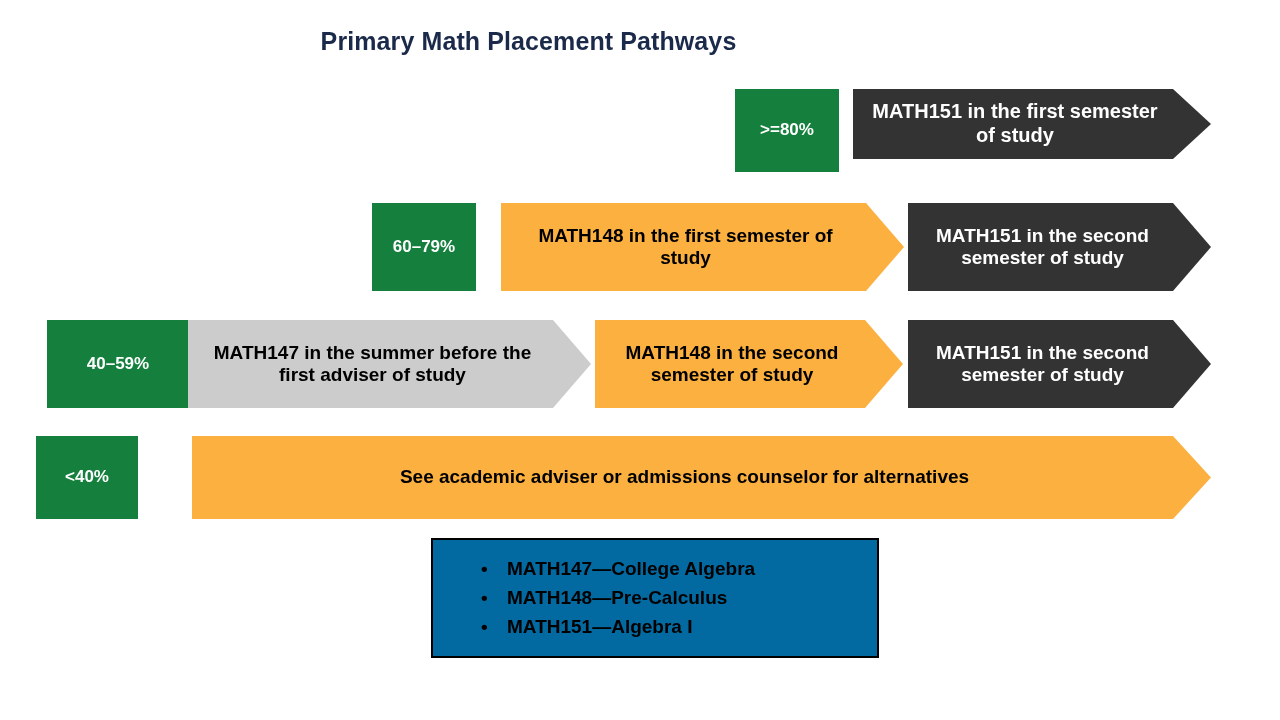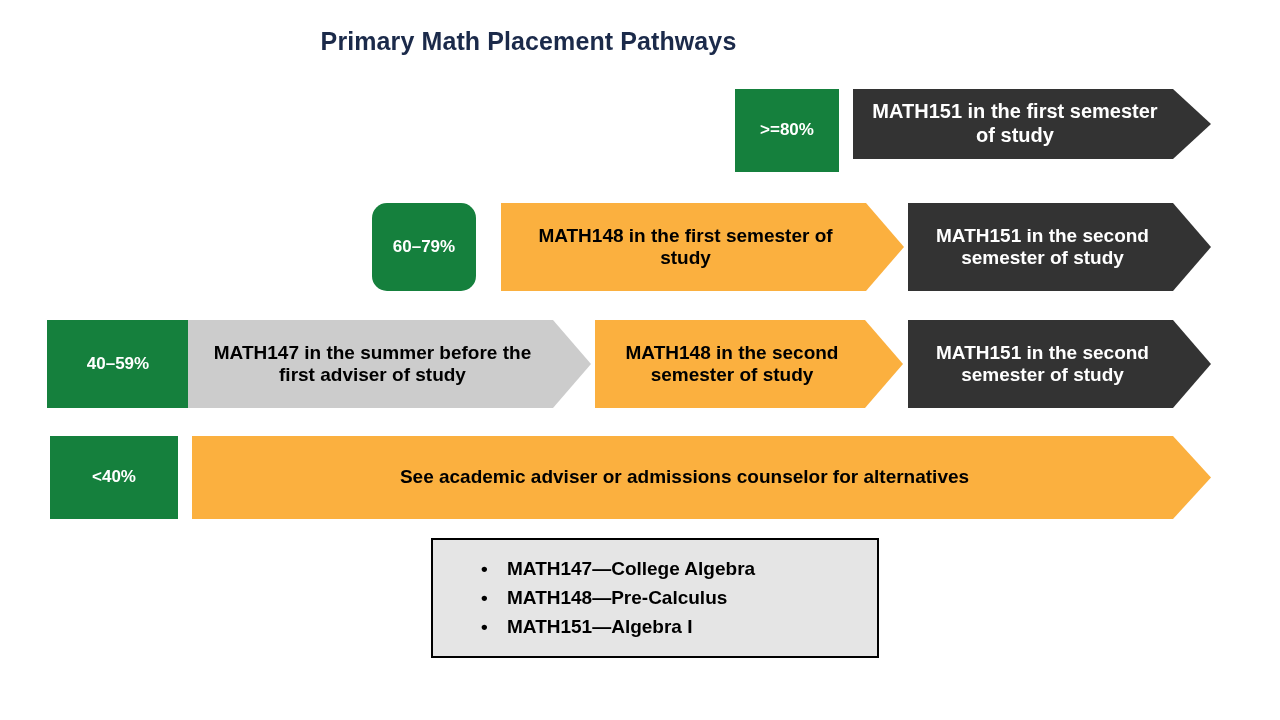--- a/index.html
+++ b/index.html
@@ -72,7 +72,7 @@
   #row1-arrow { left: 853px; top: 89px; width: 358px; height: 70px; font-size: 20px; font-weight: bold; }
 
   
-  #row2-score { left: 372px; top: 203px; width: 104px; height: 88px; border-radius: 15px; }
+  #row2-score { left: 372px; top: 203px; width: 104px; height: 88px; }
   #row2-arrow1 { left: 501px; top: 203px; width: 403px; height: 88px; font-size: 19px; }
   #row2-arrow2 { left: 908px; top: 203px; width: 303px; height: 88px; font-size: 19px; }
 

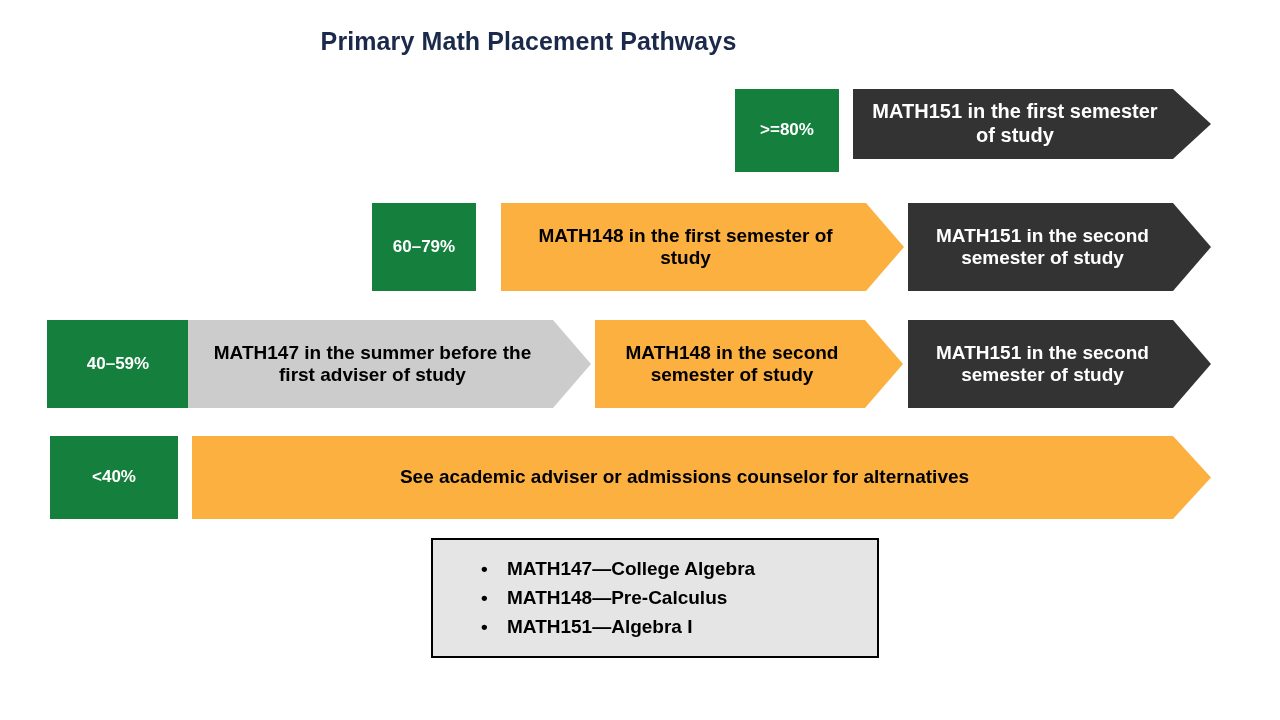--- a/index.html
+++ b/index.html
@@ -83,7 +83,7 @@
   #row3-arrow3 { left: 908px; top: 320px; width: 303px; height: 88px; font-size: 19px; }
 
   
-  #row4-score { left: 50px; top: 436px; width: 128px; height: 83px; }
+  #row4-score { left: 36px; top: 436px; width: 102px; height: 83px; }
   #row4-arrow { left: 192px; top: 436px; width: 1019px; height: 83px; font-size: 19px; }
 
   

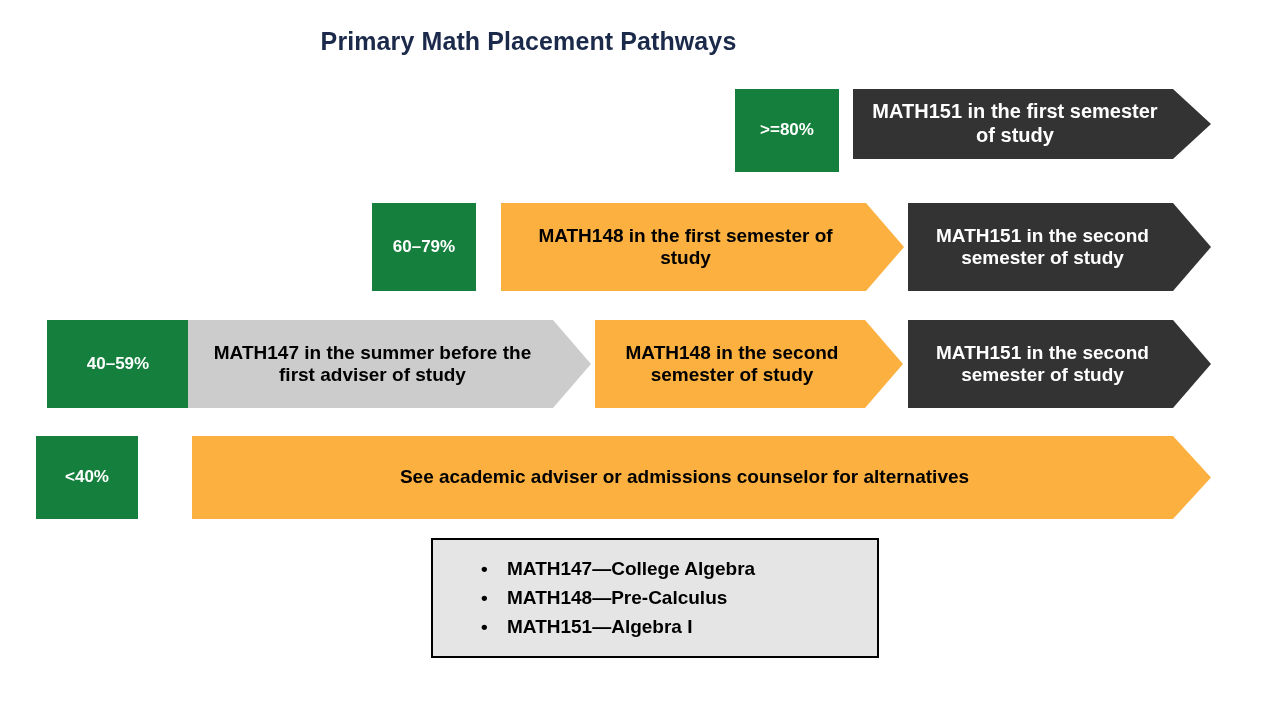--- a/index.html
+++ b/index.html
@@ -93,7 +93,7 @@
     top: 538px;
     width: 448px;
     height: 120px;
-    background: #e5e5e5;
+    background: #0369a1;
     border: 2px solid #000000;
     box-sizing: border-box;
     padding: 14px 0 0 10px;

